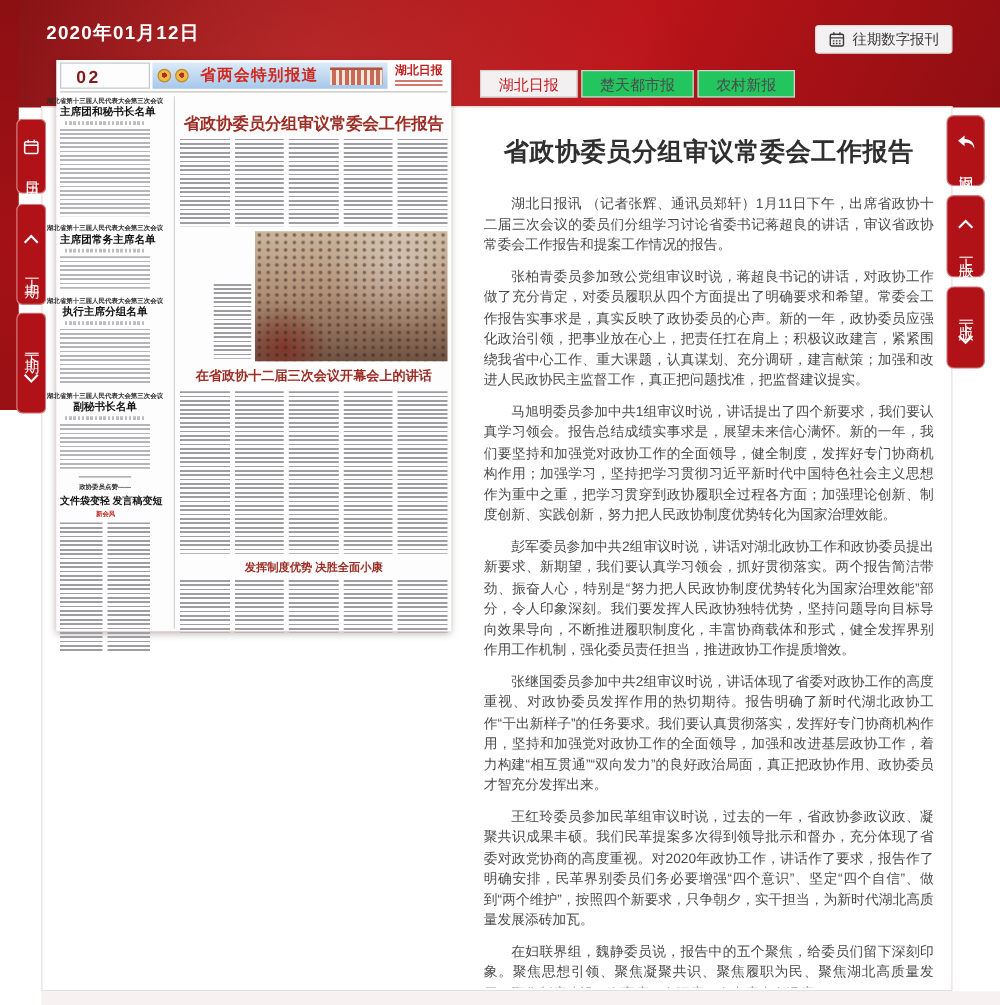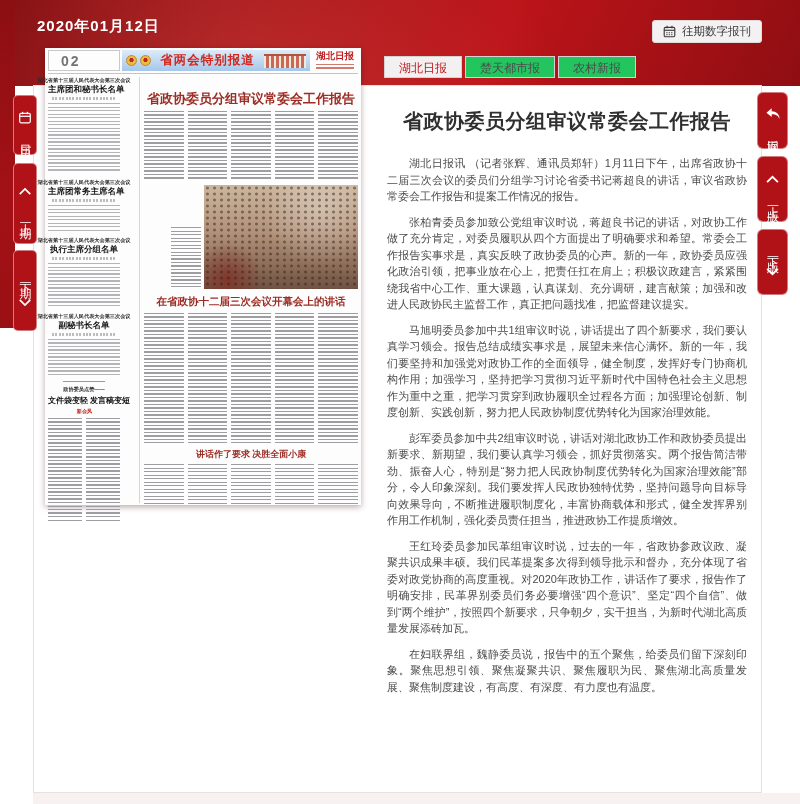--- a/index.html
+++ b/index.html
@@ -47,7 +47,7 @@
   .thumb { position:absolute; left:45px; top:48px; width:316px; height:457px; z-index:3;
     background:#fdfdfd; box-shadow:0 2px 6px rgba(60,10,10,.35); cursor:pointer; font-family:"Liberation Serif", serif; }
   .np-top { display:flex; align-items:stretch; height:21px; margin:2px 3px 0; }
-  .np-pagenum { width:72px; border:1px solid #c9c9c9; color:#737373; font-size:14px; font-weight:bold;
+  .np-pagenum { width:72px; border:1px solid #c9c9c9; color:#7f1d1d; font-size:14px; font-weight:bold;
     display:flex; align-items:center; padding-left:12px; letter-spacing:2px; font-family:"Liberation Sans",sans-serif; }
   .np-banner { flex:1; margin:0 2px; background:linear-gradient(180deg,#dcebf9,#a6c7ea); display:flex;
     align-items:center; gap:3px; padding:0 4px; overflow:hidden;justify-content:flex-end; }

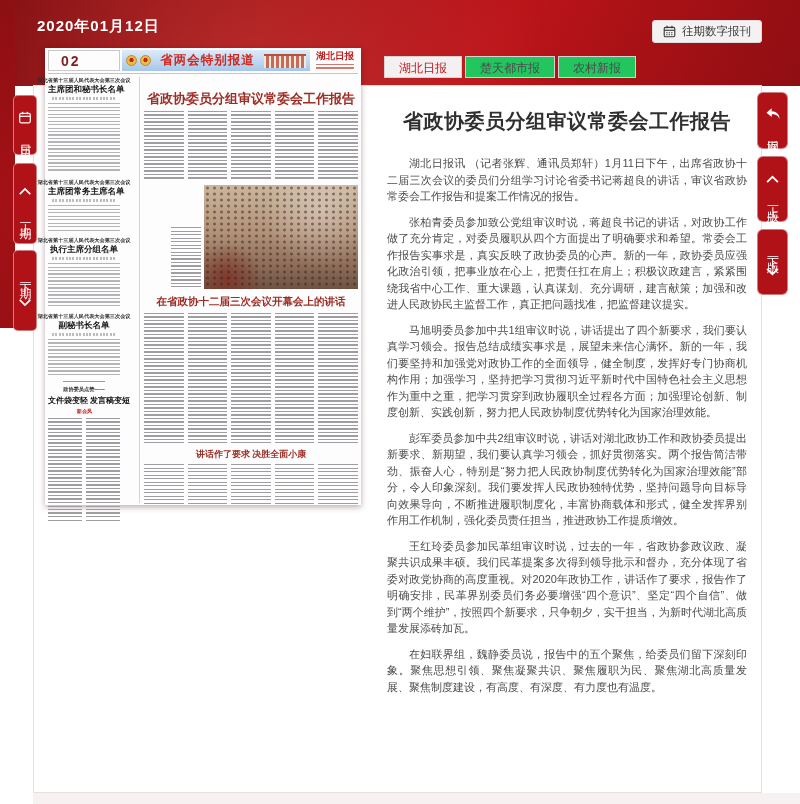--- a/index.html
+++ b/index.html
@@ -286,7 +286,7 @@
           <div class="micro"></div>
           <div class="micro"></div>
         </div>
-        <div class="np-headline np-h-bottom">讲话作了要求 决胜全面小康</div>
+        <div class="np-headline np-h-bottom">发挥制度优势 决胜全面小康</div>
         <div class="cols cols3">
           <div class="micro"></div>
           <div class="micro"></div>

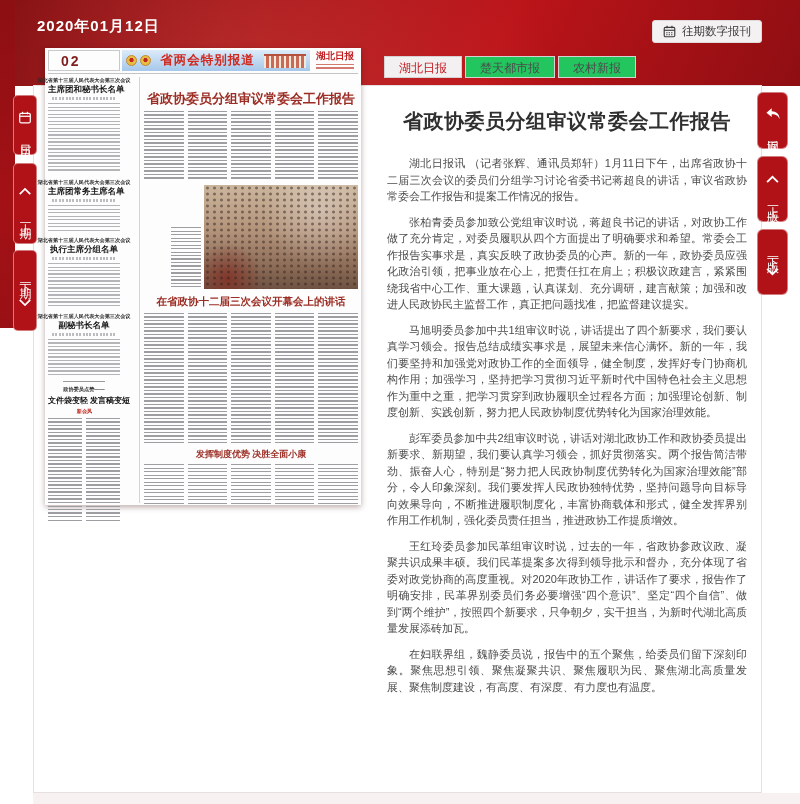--- a/index.html
+++ b/index.html
@@ -304,6 +304,7 @@
     <p>张柏青委员参加致公党组审议时说，蒋超良书记的讲话，对政协工作做了充分肯定，对委员履职从四个方面提出了明确要求和希望。常委会工作报告实事求是，真实反映了政协委员的心声。新的一年，政协委员应强化政治引领，把事业放在心上，把责任扛在肩上；积极议政建言，紧紧围绕我省中心工作、重大课题，认真谋划、充分调研，建言献策；加强和改进人民政协民主监督工作，真正把问题找准，把监督建议提实。</p>
     <p>马旭明委员参加中共1组审议时说，讲话提出了四个新要求，我们要认真学习领会。报告总结成绩实事求是，展望未来信心满怀。新的一年，我们要坚持和加强党对政协工作的全面领导，健全制度，发挥好专门协商机构作用；加强学习，坚持把学习贯彻习近平新时代中国特色社会主义思想作为重中之重，把学习贯穿到政协履职全过程各方面；加强理论创新、制度创新、实践创新，努力把人民政协制度优势转化为国家治理效能。</p>
     <p>彭军委员参加中共2组审议时说，讲话对湖北政协工作和政协委员提出新要求、新期望，我们要认真学习领会，抓好贯彻落实。两个报告简洁带劲、振奋人心，特别是“努力把人民政协制度优势转化为国家治理效能”部分，令人印象深刻。我们要发挥人民政协独特优势，坚持问题导向目标导向效果导向，不断推进履职制度化，丰富协商载体和形式，健全发挥界别作用工作机制，强化委员责任担当，推进政协工作提质增效。</p>
+    <p>张继国委员参加中共2组审议时说，讲话体现了省委对政协工作的高度重视、对政协委员发挥作用的热切期待。报告明确了新时代湖北政协工作“干出新样子”的任务要求。我们要认真贯彻落实，发挥好专门协商机构作用，坚持和加强党对政协工作的全面领导，加强和改进基层政协工作，着力构建“相互贯通”“双向发力”的良好政治局面，真正把政协作用、政协委员才智充分发挥出来。</p>
     <p>王红玲委员参加民革组审议时说，过去的一年，省政协参政议政、凝聚共识成果丰硕。我们民革提案多次得到领导批示和督办，充分体现了省委对政党协商的高度重视。对2020年政协工作，讲话作了要求，报告作了明确安排，民革界别委员们务必要增强“四个意识”、坚定“四个自信”、做到“两个维护”，按照四个新要求，只争朝夕，实干担当，为新时代湖北高质量发展添砖加瓦。</p>
     <p>在妇联界组，魏静委员说，报告中的五个聚焦，给委员们留下深刻印象。聚焦思想引领、聚焦凝聚共识、聚焦履职为民、聚焦湖北高质量发展、聚焦制度建设，有高度、有深度、有力度也有温度。</p>
 

